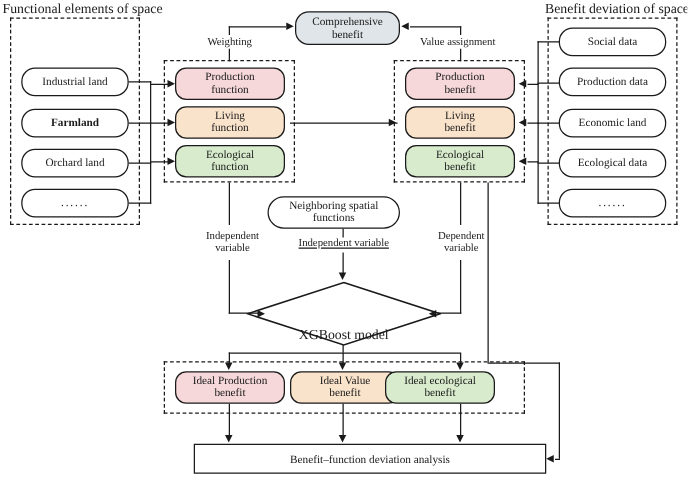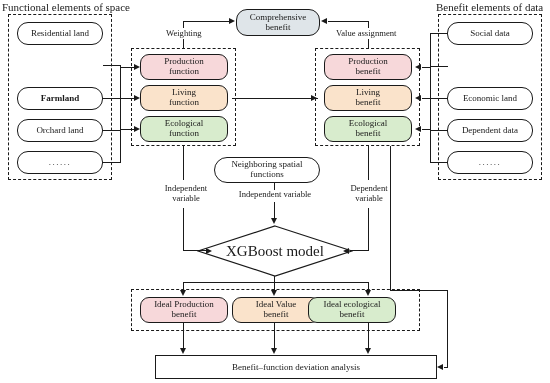--- a/index.html
+++ b/index.html
@@ -42,7 +42,7 @@
 <div id="root">
 
   <div class="panel-title" style="left:2px;top:1px;">Functional elements of space</div>
-  <div class="panel-title" style="left:436px;top:1px;">Benefit elements of data</div>
+  <div class="panel-title" style="left:436px;top:1px;">Benefit deviation of space</div>
 
   <div class="dashbox" style="left:8px;top:14px;width:104px;height:166px;"></div>
   <div class="dashbox" style="left:438px;top:14px;width:104px;height:166px;"></div>

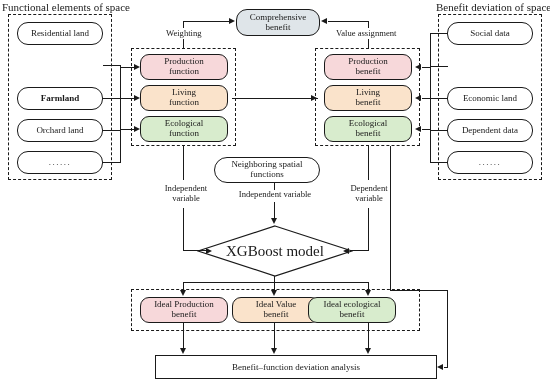--- a/index.html
+++ b/index.html
@@ -50,7 +50,6 @@
   <div class="dashbox" style="left:315px;top:48px;width:105px;height:98px;"></div>
   <div class="dashbox" style="left:131px;top:289px;width:289px;height:42px;"></div>
 
-  <div class="rbox pill" style="left:17px;top:22px;width:86px;height:23px;">Residential land</div>
   <div class="rbox pill" style="left:17px;top:87px;width:86px;height:23px;font-weight:bold;">Farmland</div>
   <div class="rbox pill" style="left:17px;top:119px;width:86px;height:23px;">Orchard land</div>
   <div class="rbox pill dots" style="left:17px;top:151px;width:86px;height:23px;">......</div>

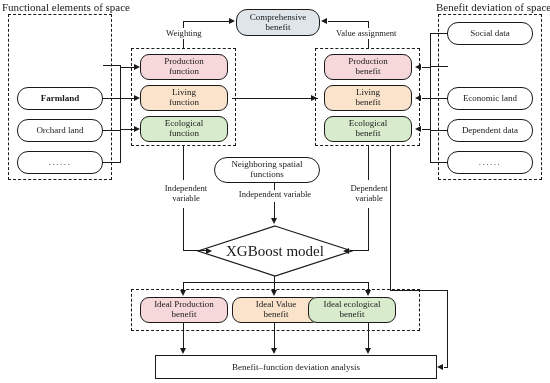--- a/index.html
+++ b/index.html
@@ -50,6 +50,7 @@
   <div class="dashbox" style="left:315px;top:48px;width:105px;height:98px;"></div>
   <div class="dashbox" style="left:131px;top:289px;width:289px;height:42px;"></div>
 
+  <div class="rbox pill" style="left:17px;top:54px;width:86px;height:23px;">Industrial land</div>
   <div class="rbox pill" style="left:17px;top:87px;width:86px;height:23px;font-weight:bold;">Farmland</div>
   <div class="rbox pill" style="left:17px;top:119px;width:86px;height:23px;">Orchard land</div>
   <div class="rbox pill dots" style="left:17px;top:151px;width:86px;height:23px;">......</div>

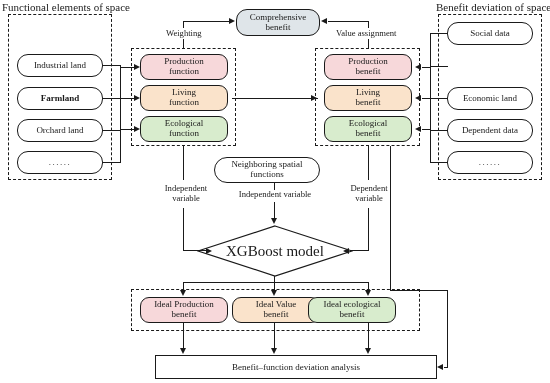--- a/index.html
+++ b/index.html
@@ -56,6 +56,7 @@
   <div class="rbox pill dots" style="left:17px;top:151px;width:86px;height:23px;">......</div>
 
   <div class="rbox pill" style="left:447px;top:22px;width:86px;height:23px;">Social data</div>
+  <div class="rbox pill" style="left:447px;top:54px;width:86px;height:23px;">Production data</div>
   <div class="rbox pill" style="left:447px;top:87px;width:86px;height:23px;">Economic land</div>
   <div class="rbox pill" style="left:447px;top:119px;width:86px;height:23px;">Dependent data</div>
   <div class="rbox pill dots" style="left:447px;top:151px;width:86px;height:23px;">......</div>

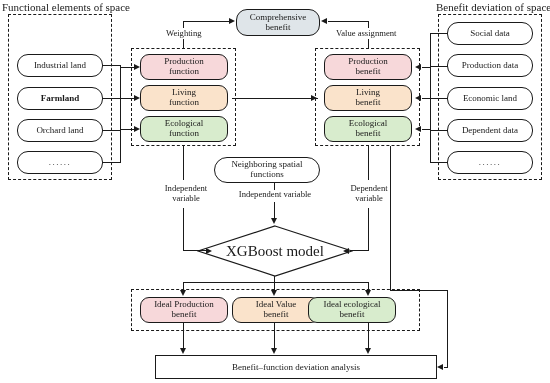--- a/index.html
+++ b/index.html
@@ -58,7 +58,7 @@
   <div class="rbox pill" style="left:447px;top:22px;width:86px;height:23px;">Social data</div>
   <div class="rbox pill" style="left:447px;top:54px;width:86px;height:23px;">Production data</div>
   <div class="rbox pill" style="left:447px;top:87px;width:86px;height:23px;">Economic land</div>
-  <div class="rbox pill" style="left:447px;top:119px;width:86px;height:23px;">Dependent data</div>
+  <div class="rbox pill" style="left:447px;top:119px;width:86px;height:23px;">Ecological data</div>
   <div class="rbox pill dots" style="left:447px;top:151px;width:86px;height:23px;">......</div>
 
   <div class="rbox" style="left:140px;top:54px;width:88px;height:26px;background:#f7d8da;">

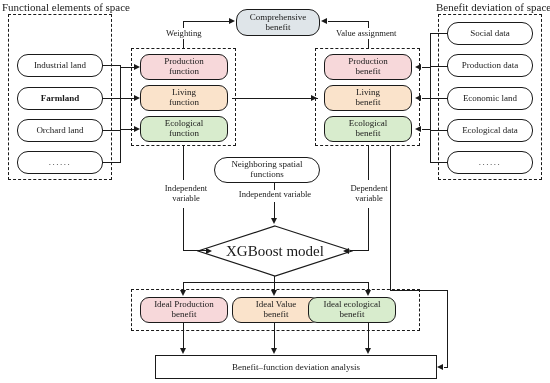--- a/index.html
+++ b/index.html
@@ -149,7 +149,7 @@
     <span>variable</span>
   </div>
 
-  <div class="lbl" style="left:211px;top:190px;width:128px;">Independent variable</div>
+  <div class="lbl" style="left:211px;top:190px;width:128px;text-decoration:underline;">Independent variable</div>
 
   <div class="lbl" style="left:334px;top:184px;width:70px;">
     <span>Dependent</span><br>

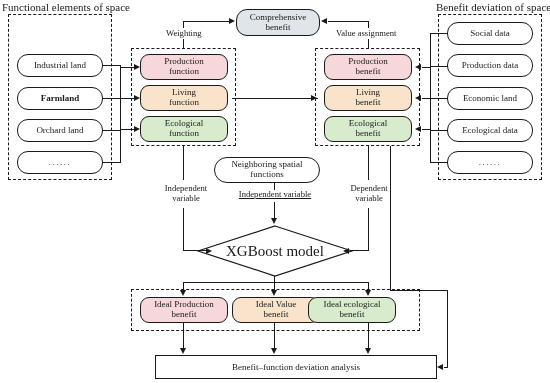--- a/index.html
+++ b/index.html
@@ -31,8 +31,8 @@
 
   .diamond{position:absolute;}
   .diamond svg{display:block;}
-  .diamond .dtext{position:absolute;left:0;top:0;width:100%;height:100%;
-      display:flex;align-items:center;justify-content:center;font-size:15px;}
+  .diamond .dtext{position:absolute;left:0;top:17px;width:100%;height:100%;
+      display:flex;align-items:center;justify-content:center;font-size:11px;}
 
   .dots{letter-spacing:1.5px;font-size:9px;}
 </style>

